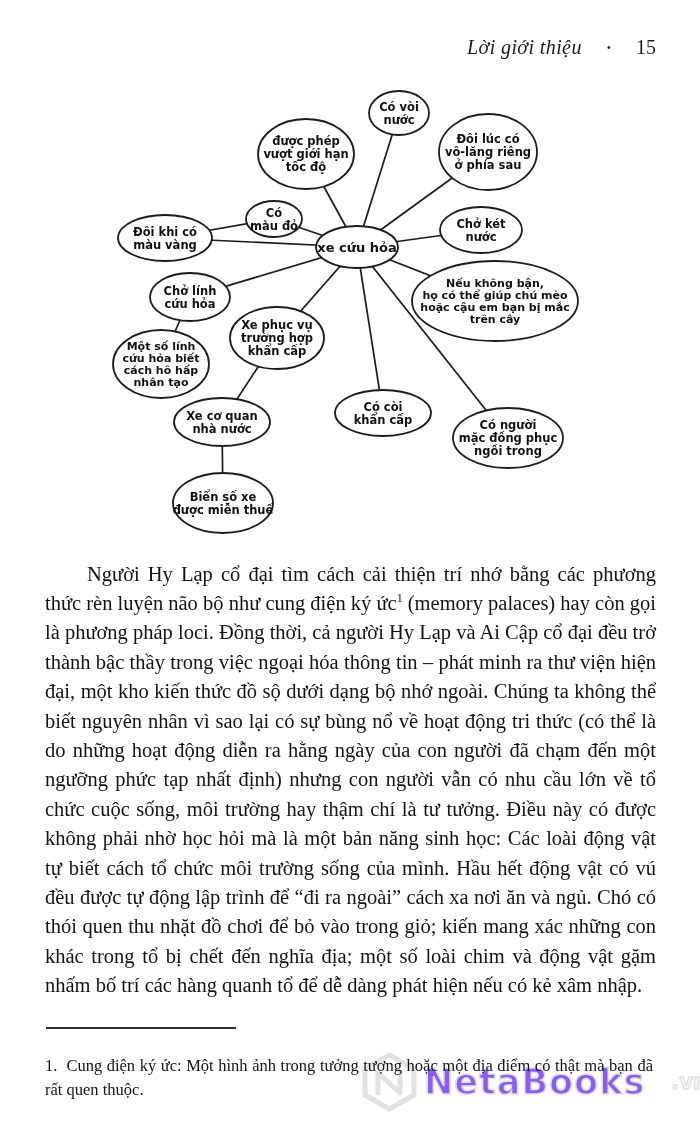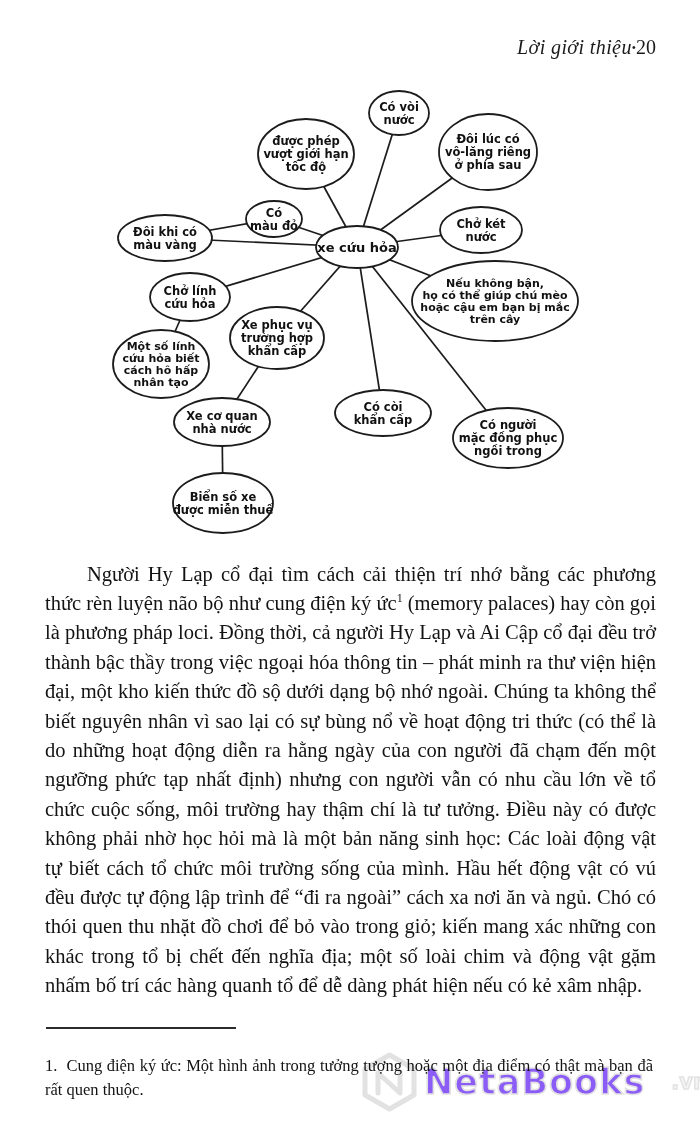--- a/index.html
+++ b/index.html
@@ -11,7 +11,7 @@
   
   .header {
     position:absolute; top:36px; right:44px;
-    display:flex; align-items:baseline; gap:0; font-size:20px; color:#1a1a1a;
+    display:flex; align-items:baseline; gap:25px; font-size:20px; color:#1a1a1a;
   }
   .header .ht { font-style:italic; letter-spacing:0.4px; }
   .header .hb { font-size:12px; transform:translateY(-2px); }

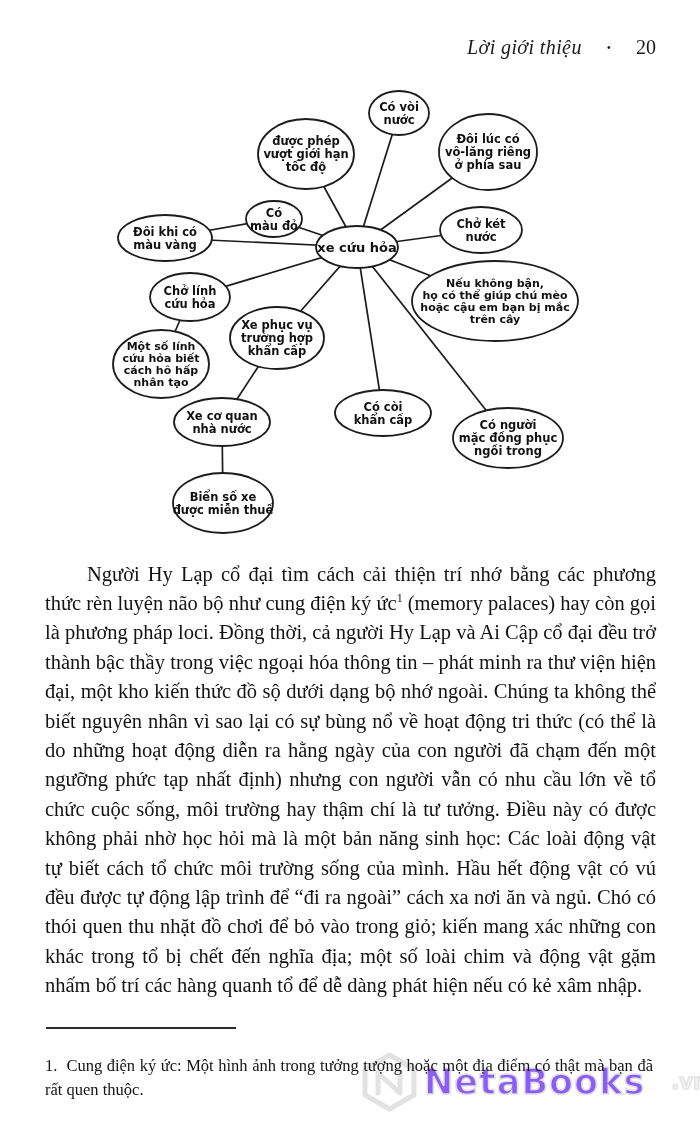--- a/index.html
+++ b/index.html
@@ -67,7 +67,7 @@
   <div class="header">
     <span class="ht">Lời giới thiệu</span>
     <span class="hb">•</span>
-    <span class="hp">20</span>
+    <span class="hp">15</span>
   </div>
 
   <svg id="diagram" class="diagram" width="700" height="545" viewBox="0 0 700 545">

